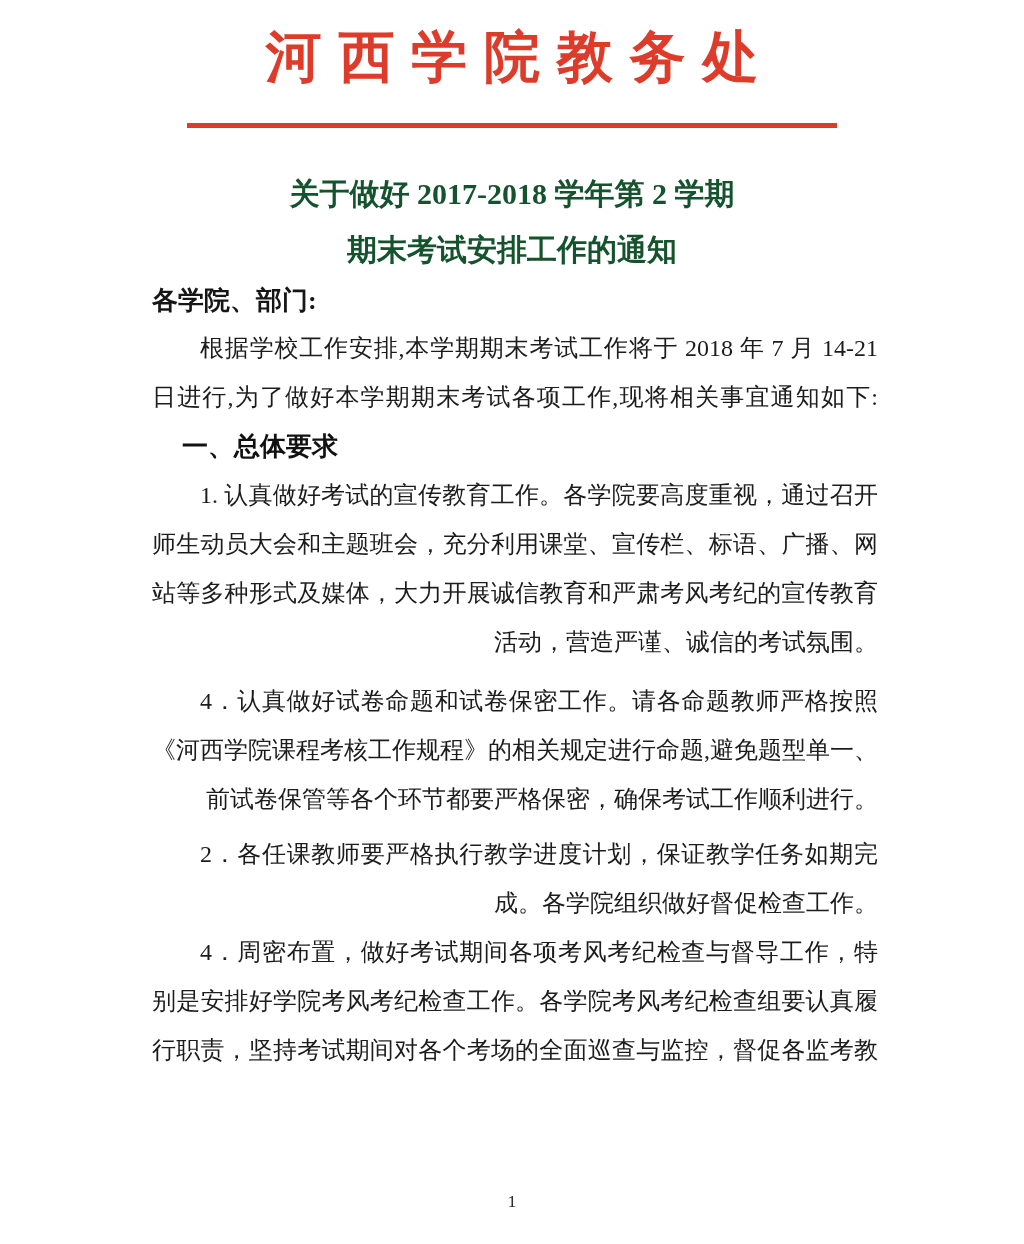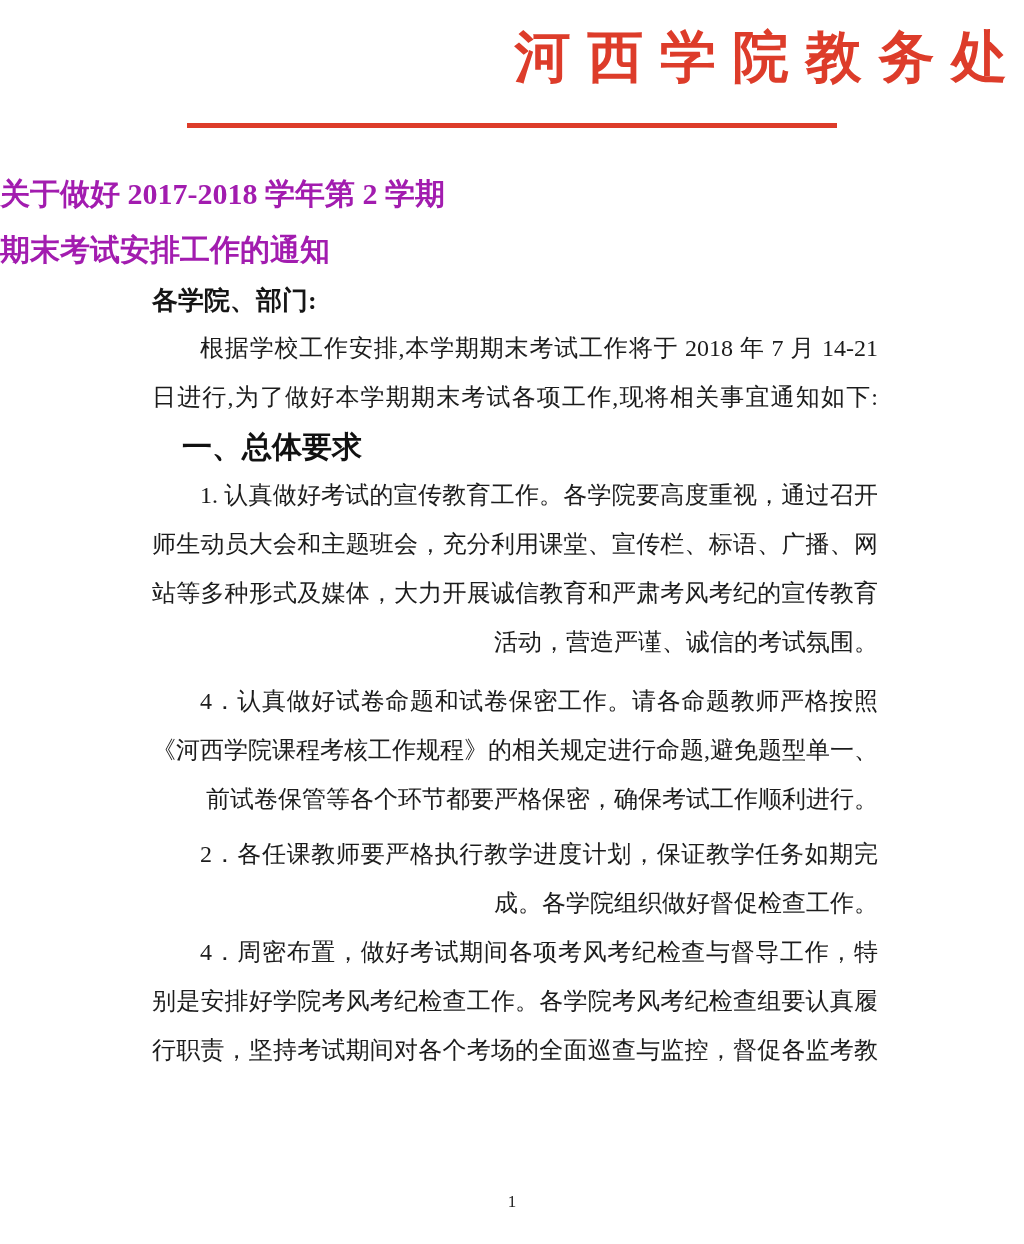--- a/index.html
+++ b/index.html
@@ -94,7 +94,7 @@
 
 <div class="page">
 
-  <div class="org-name" style="color: rgb(221, 60, 42); text-align: right;">河西学院教务处</div>
+  <div class="org-name" style="color: rgb(221, 60, 42);">河西学院教务处</div>
 
   <div class="red-line" style="background: rgb(221, 60, 42);"></div>
 

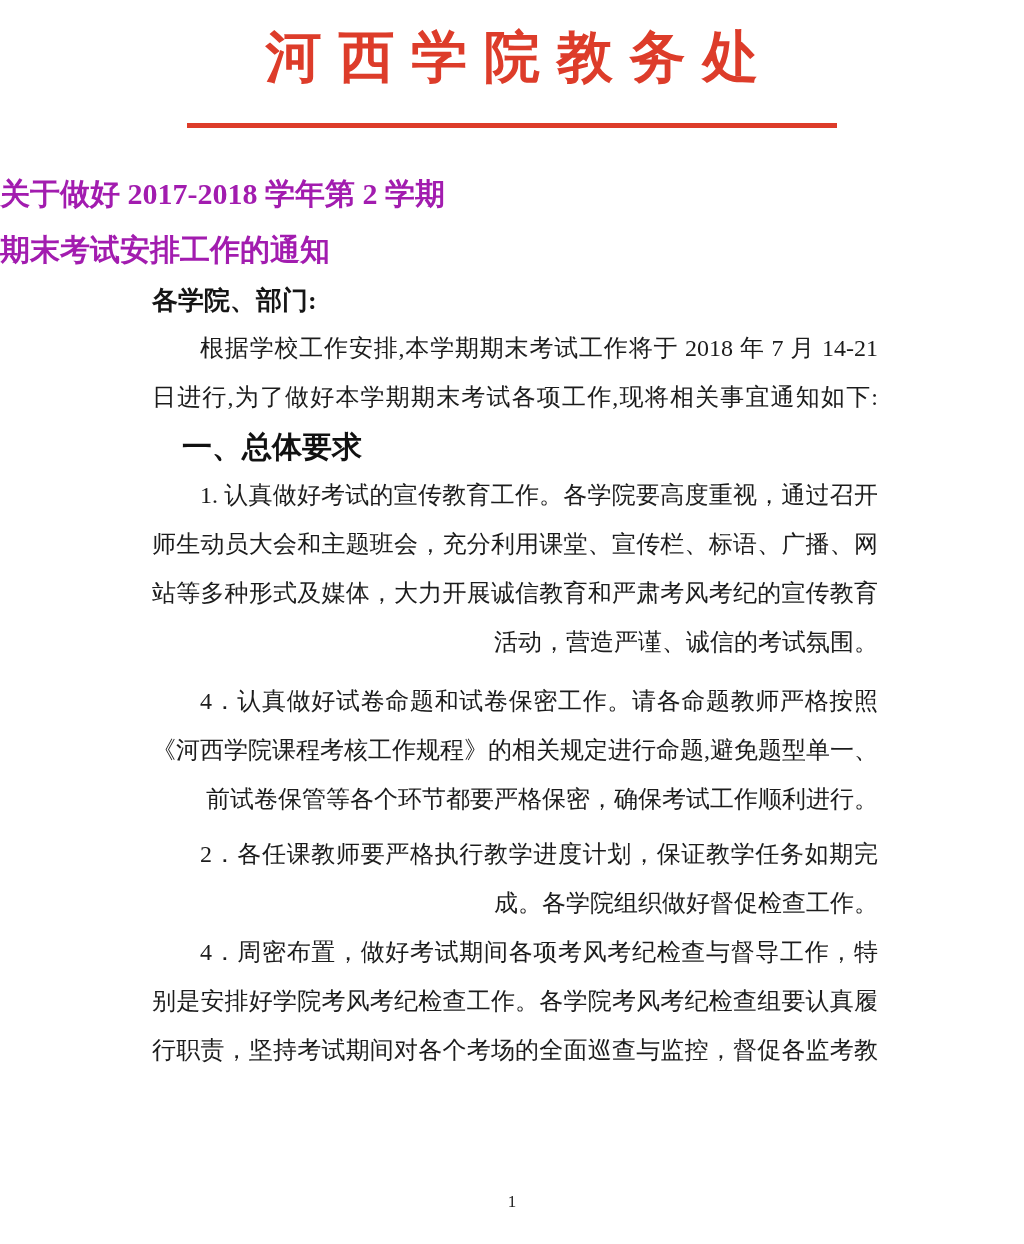--- a/index.html
+++ b/index.html
@@ -42,10 +42,11 @@
     top: 166px;
     left: 0;
     right: 0;
+    text-align: center;
     font-size: 30px;
     font-weight: bold;
     line-height: 56px;
-    color: #a21caf;
+    color: #14532d;
   }
   .salutation {
     position: absolute;

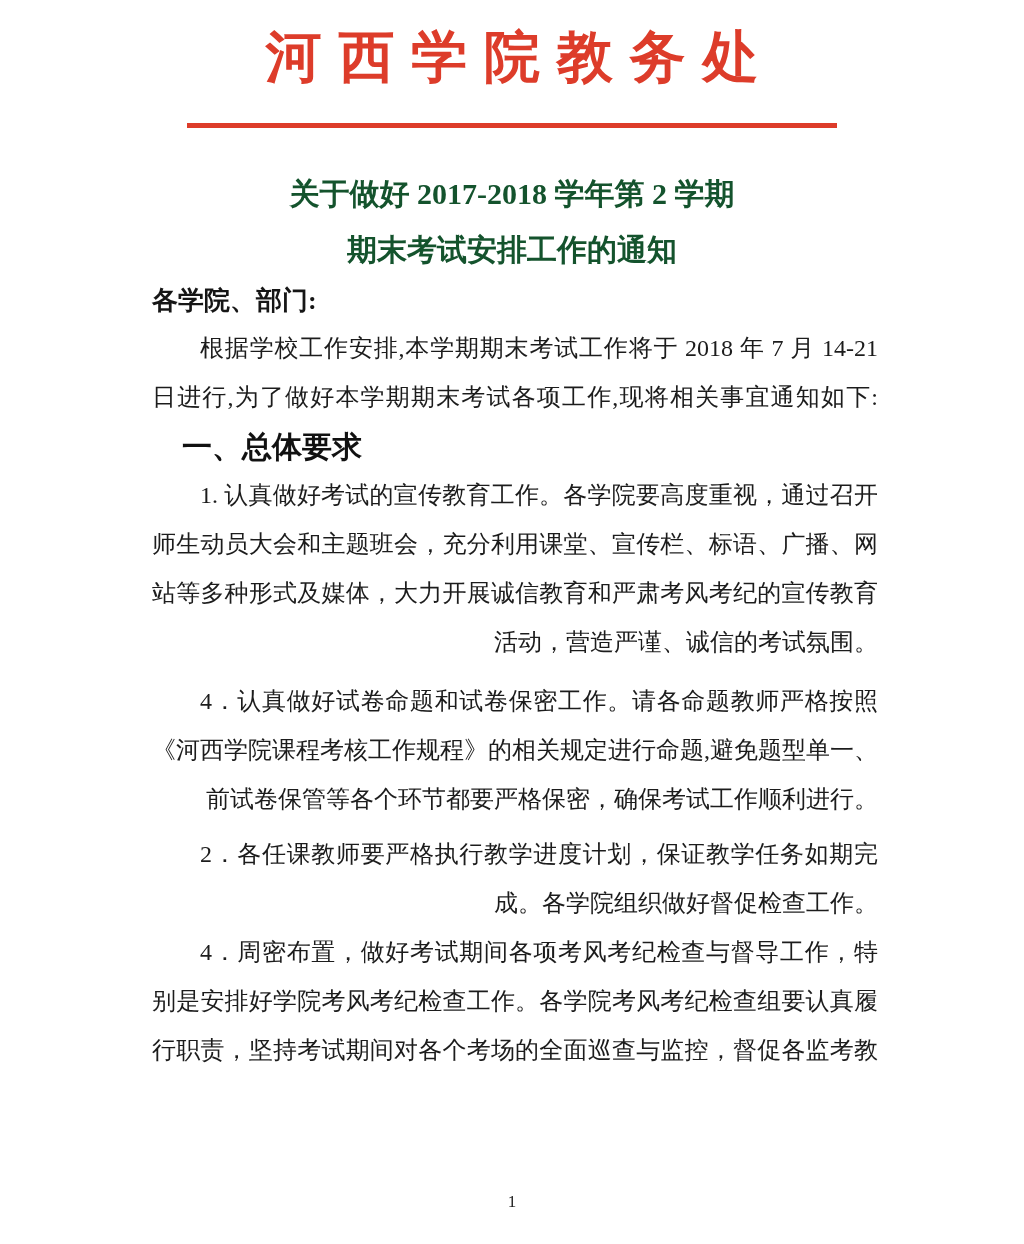--- a/index.html
+++ b/index.html
@@ -73,7 +73,7 @@
   }
   .section-heading {
     font-weight: bold;
-    font-size: 30px;
+    font-size: 26px;
     margin-left: 30px;
     min-height: 49px;
     color: #111111;

